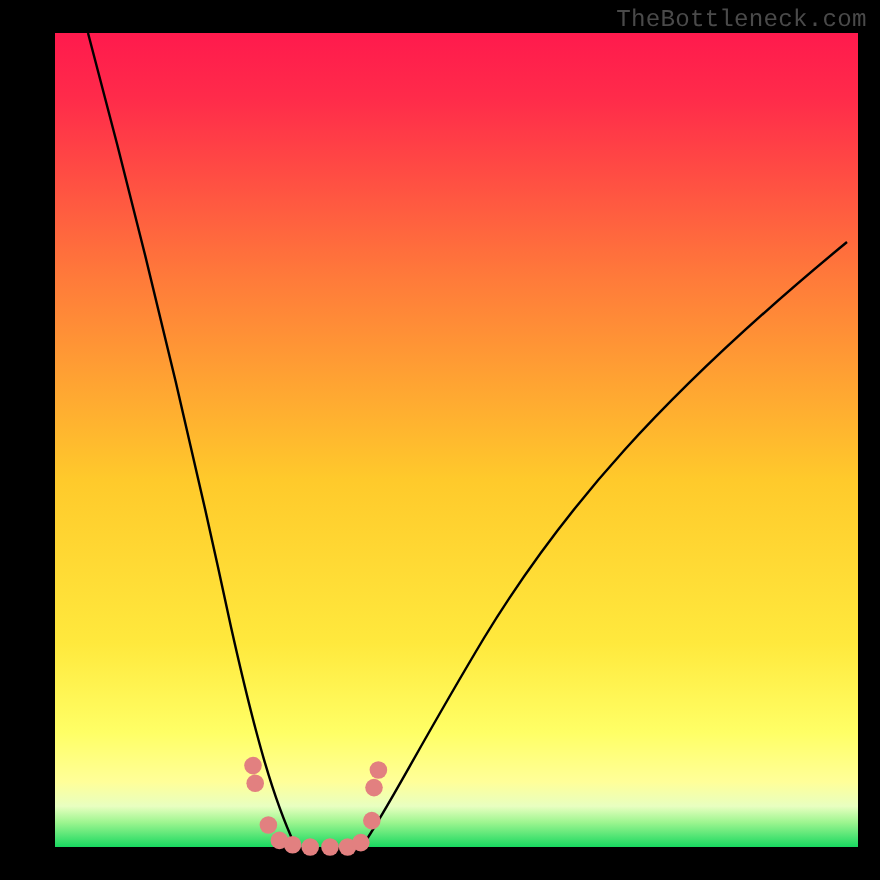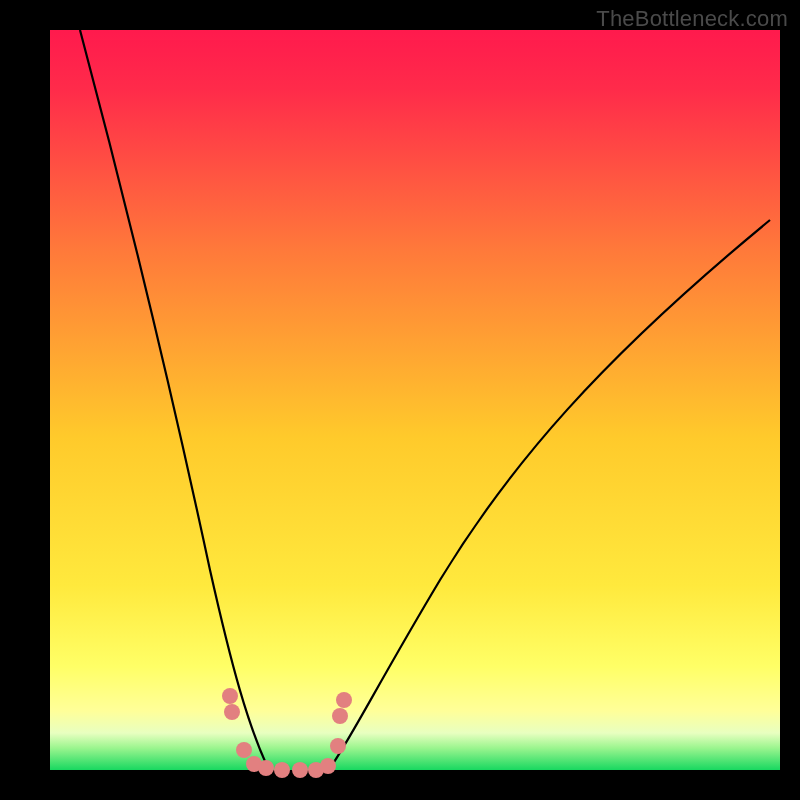--- a/index.html
+++ b/index.html
@@ -18,6 +18,7 @@
     left: 0;
     width: 800px;
     height: 800px;
+    font-family: Liberation Mono, monospace;
   }
   .watermark {
     position: absolute;

